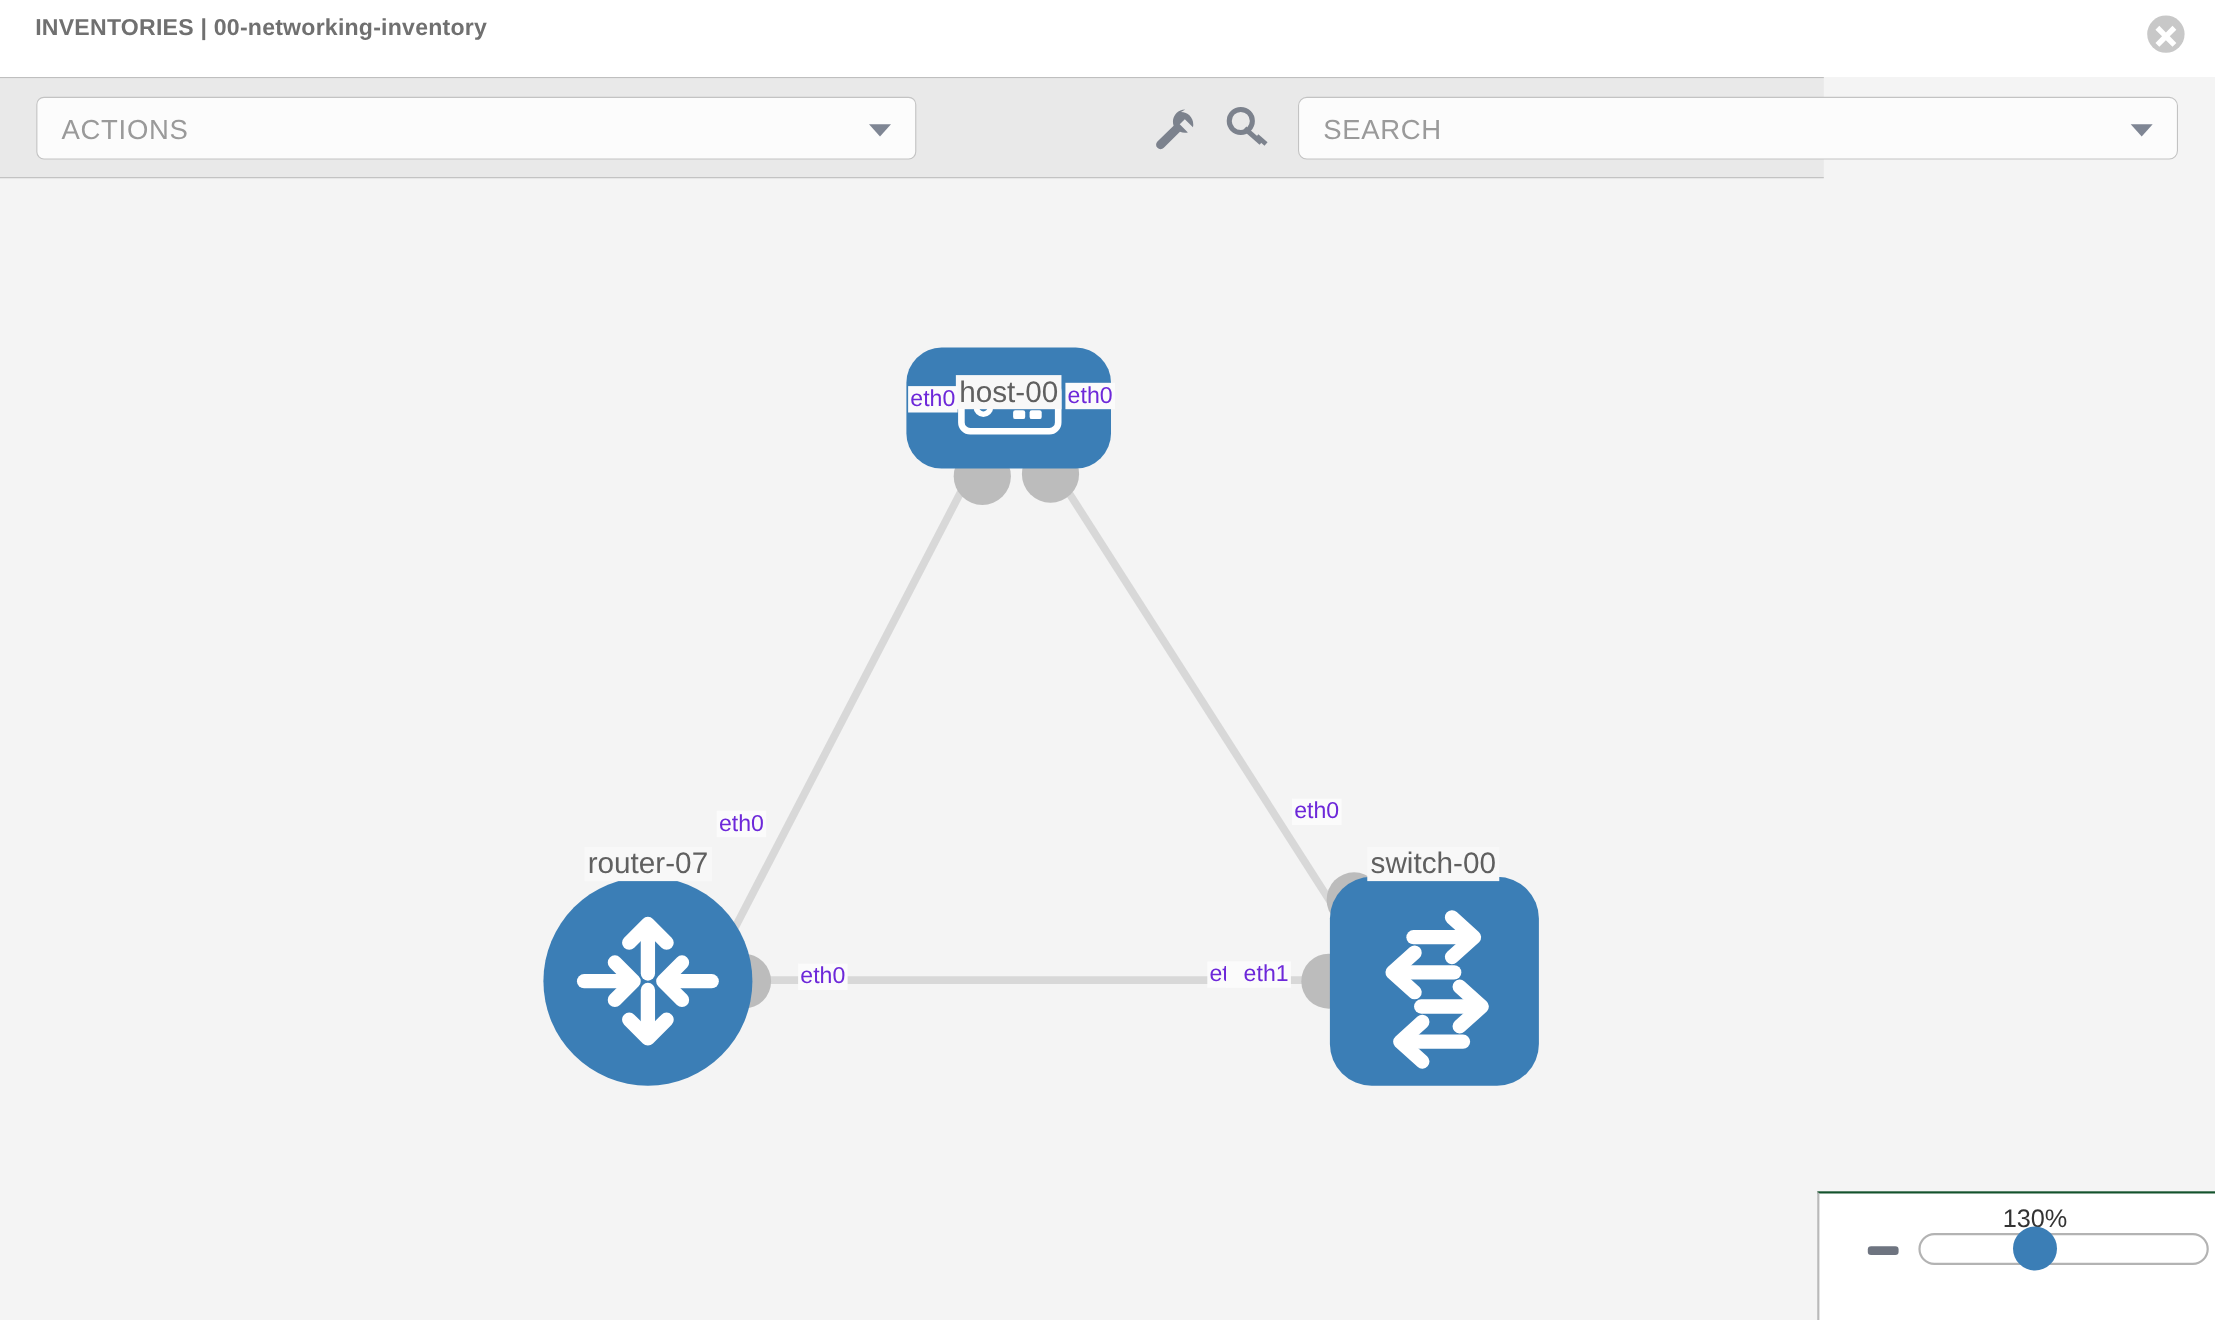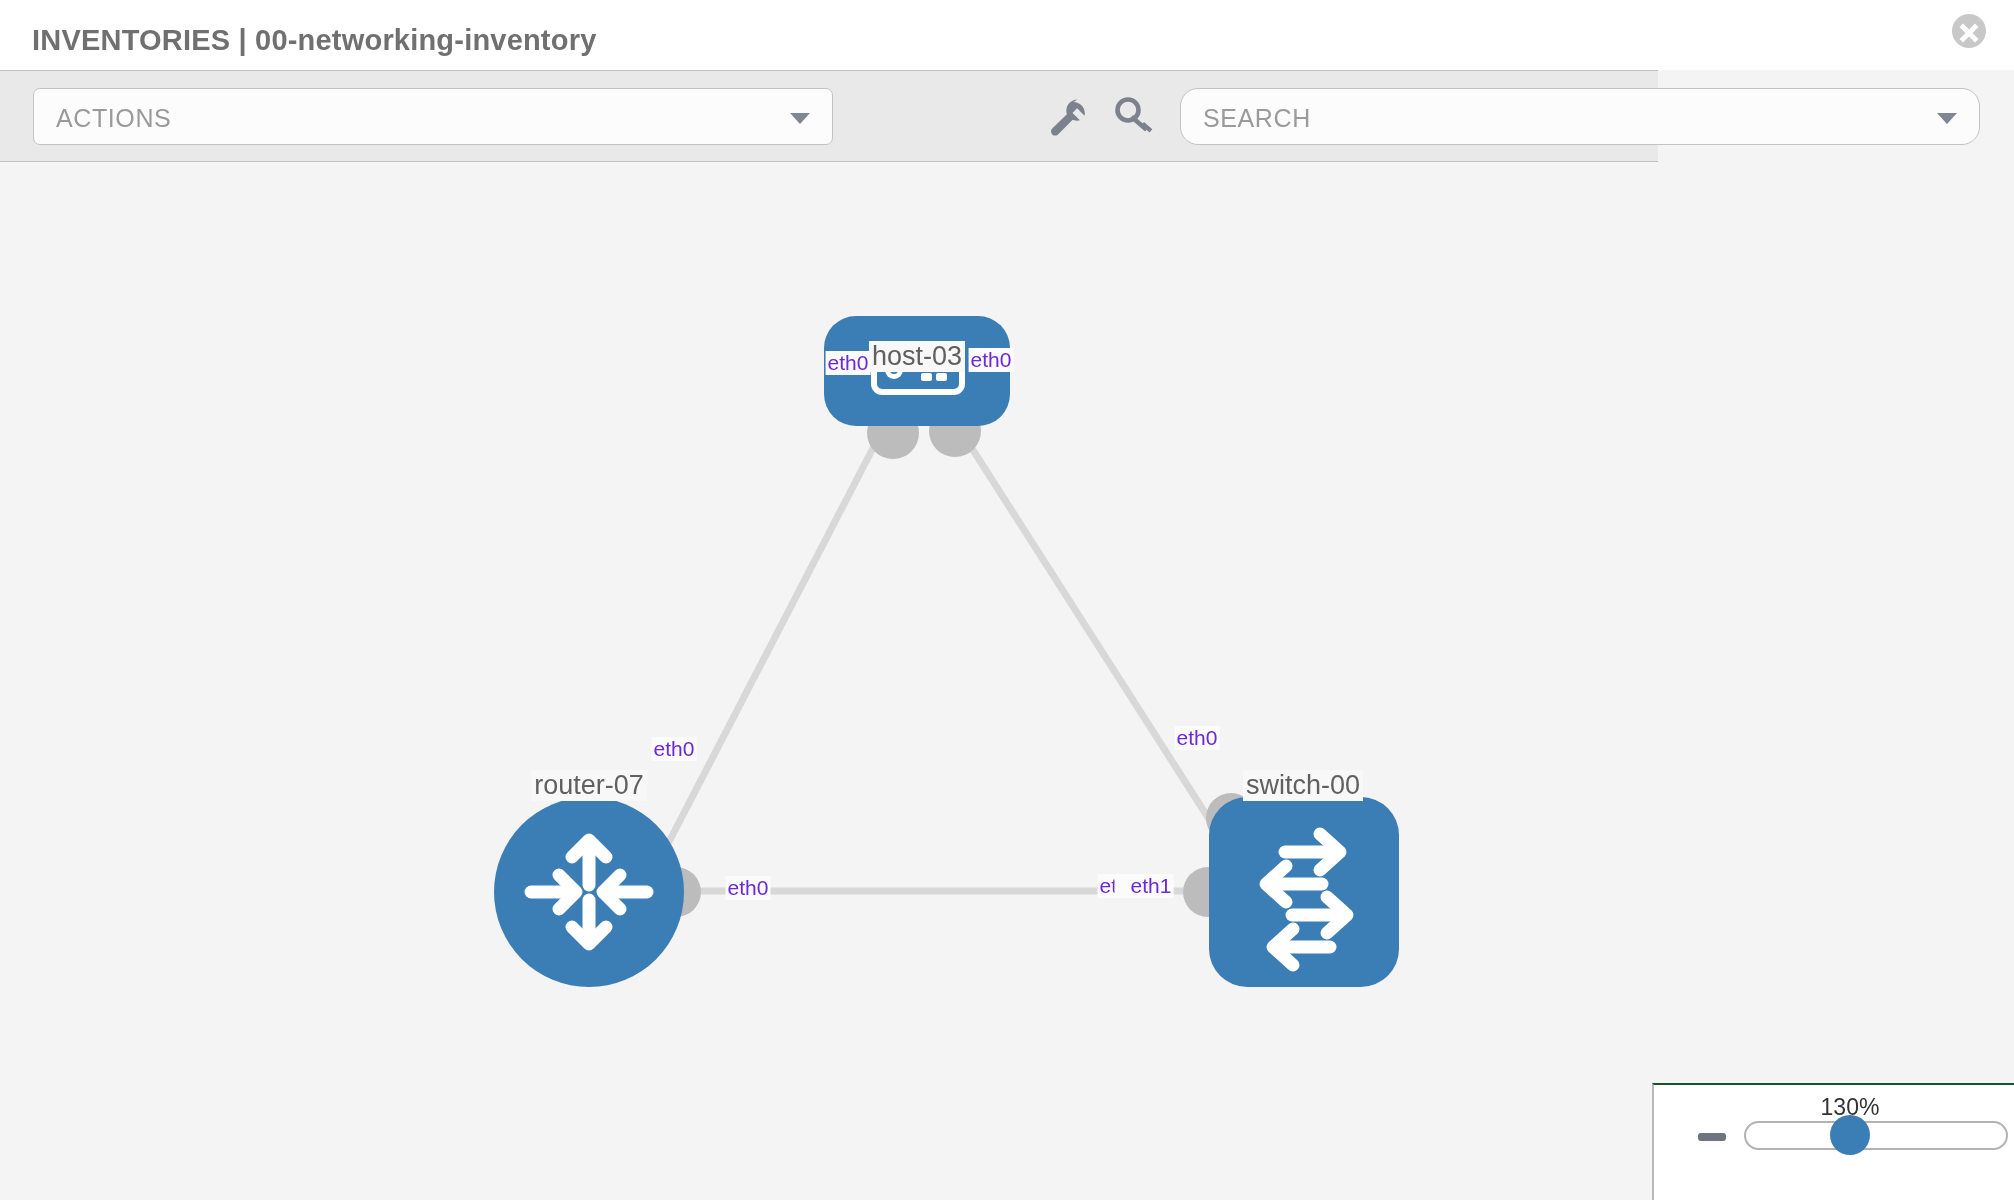--- a/index.html
+++ b/index.html
@@ -19,8 +19,8 @@
     background:#ffffff;
   }
   .title-text {
-    position:absolute; left:32px; top:24px;
-    font-size:29px; font-weight:bold; color:#707070;
+    position:absolute; left:32px; top:14px;
+    font-size:21px; font-weight:bold; color:#707070;
     letter-spacing:0.2px; white-space:nowrap;
   }
   .close-btn {

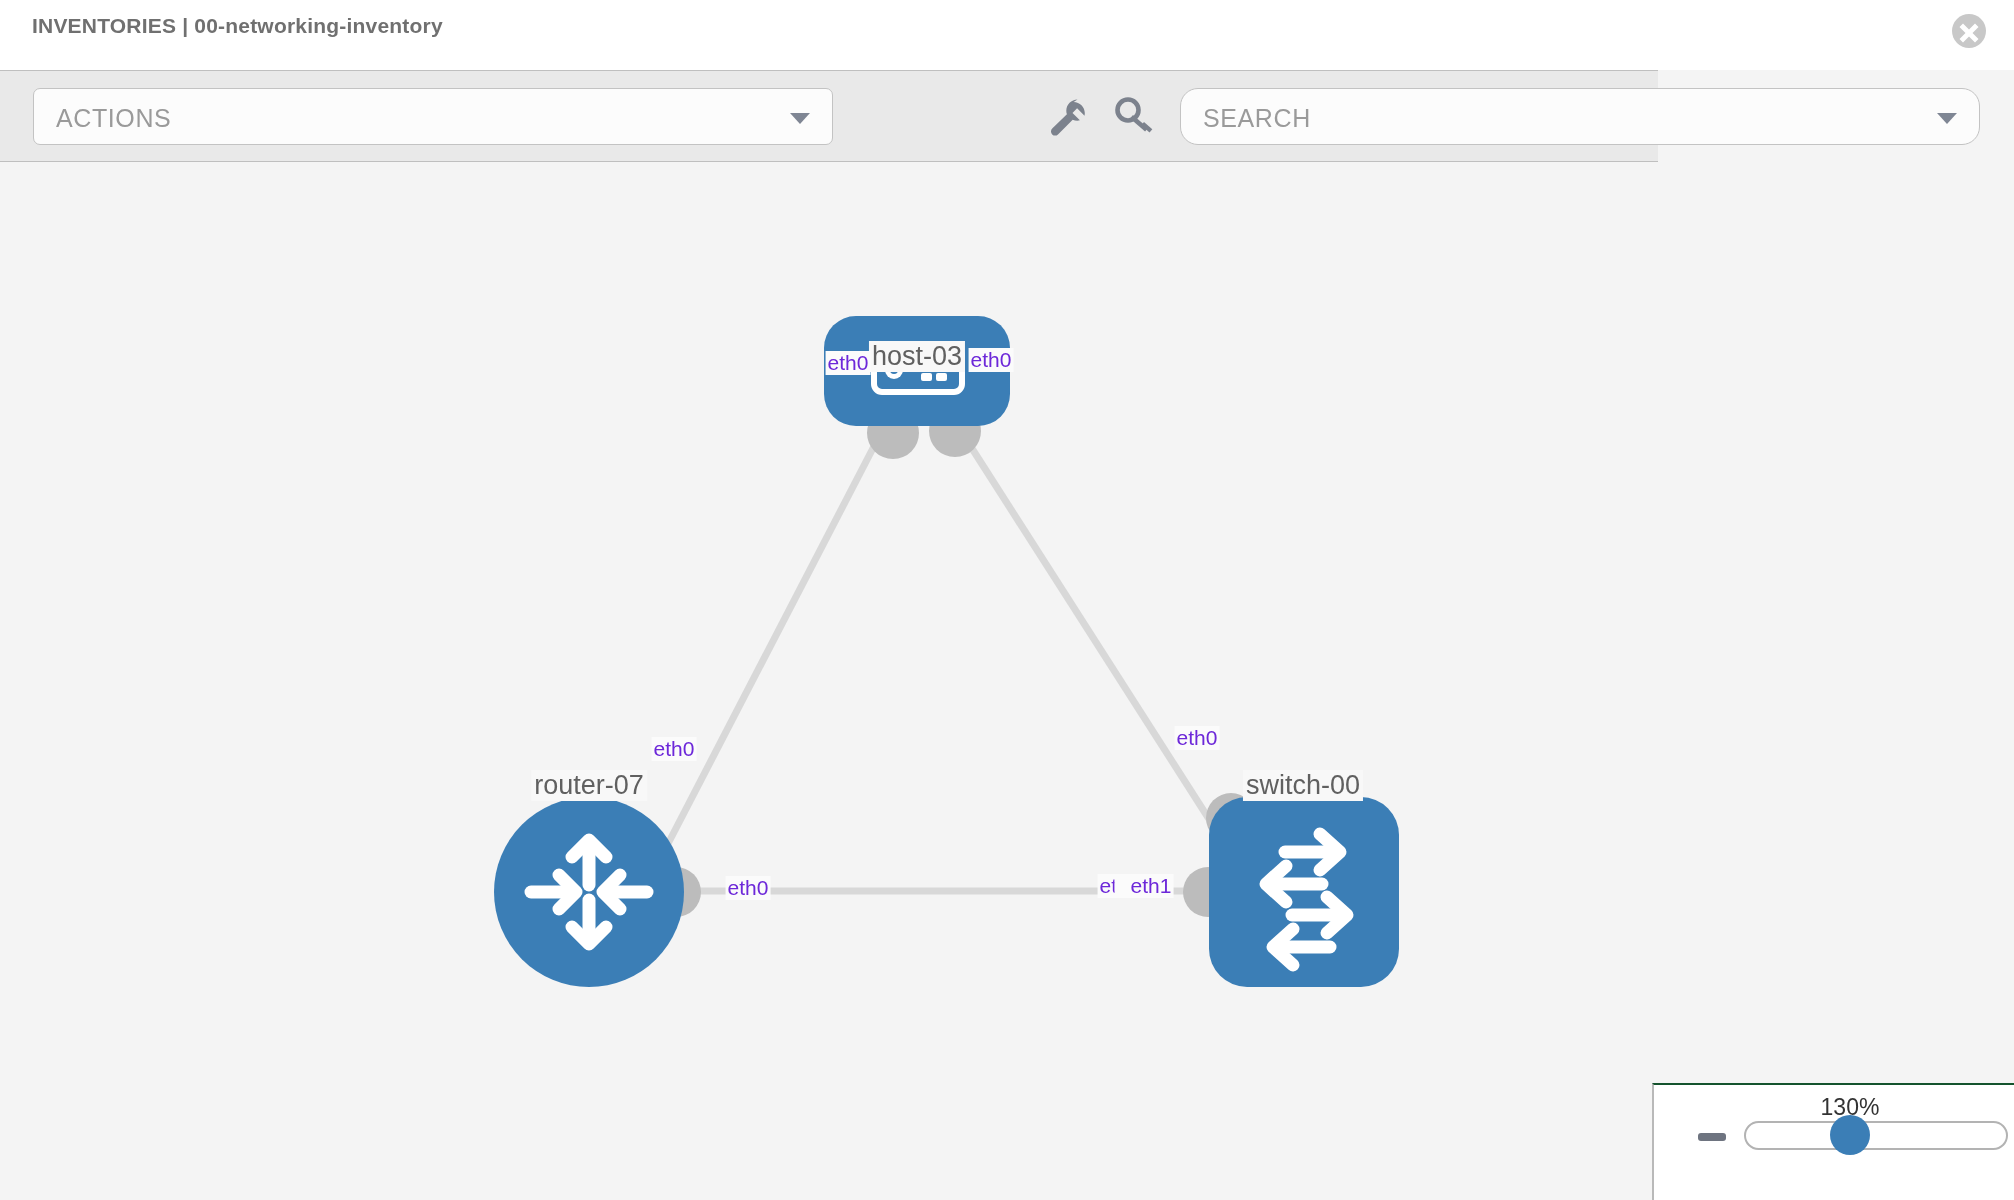--- a/index.html
+++ b/index.html
@@ -66,7 +66,7 @@
     width:800px; height:57px;
     background:#fcfcfc;
     border:1px solid #c3c3c3;
-    border-radius:18px;
+    border-radius:8px;
   }
   .search-label {
     position:absolute; left:22px; top:15px;

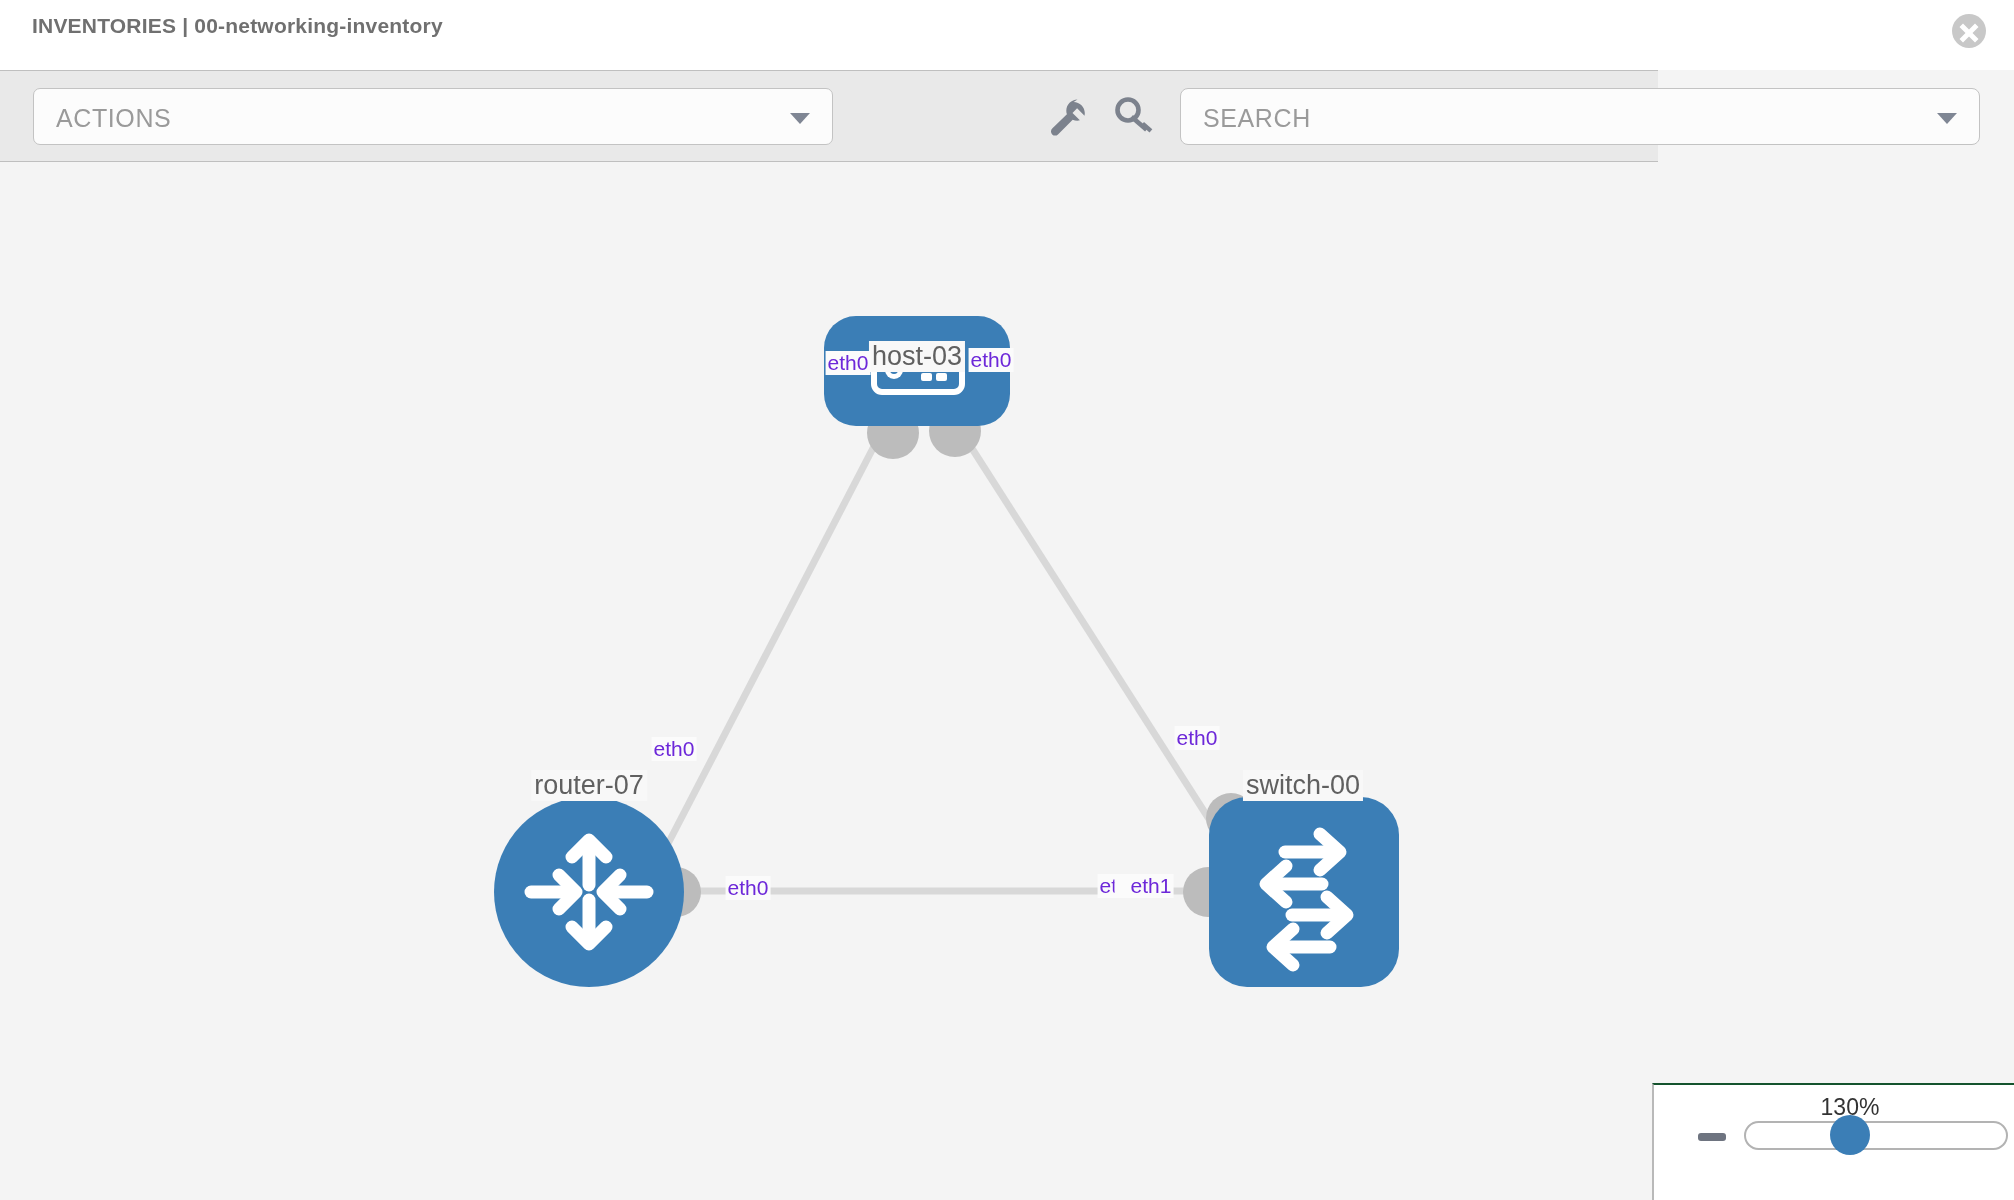--- a/index.html
+++ b/index.html
@@ -251,7 +251,7 @@
       </g>
     </svg>
 
-    <div class="nlabel" style="left:917px; top:178px;">host-03</div>
+    <div class="nlabel" style="left:917px; top:178px;">host-00</div>
     <div class="nlabel" style="left:589px; top:607px;">router-07</div>
     <div class="nlabel" style="left:1303px; top:607px;">switch-00</div>
 

